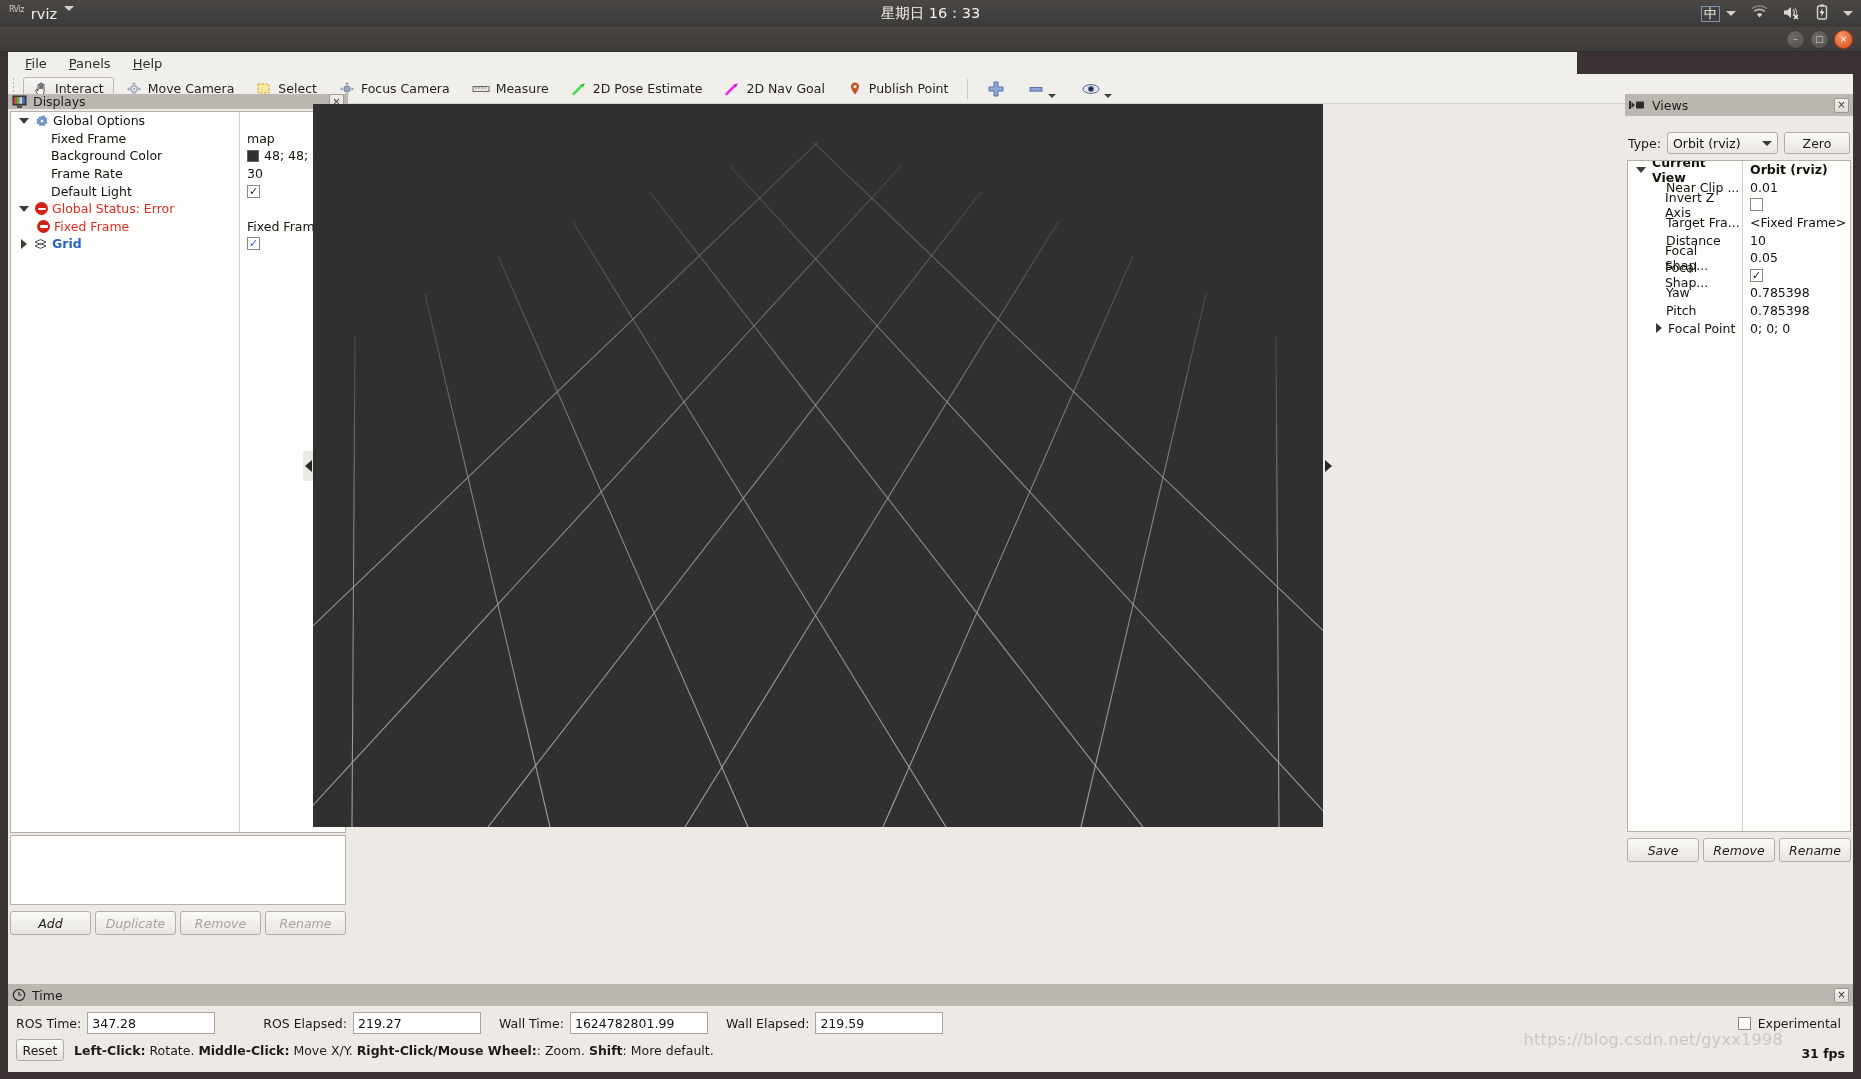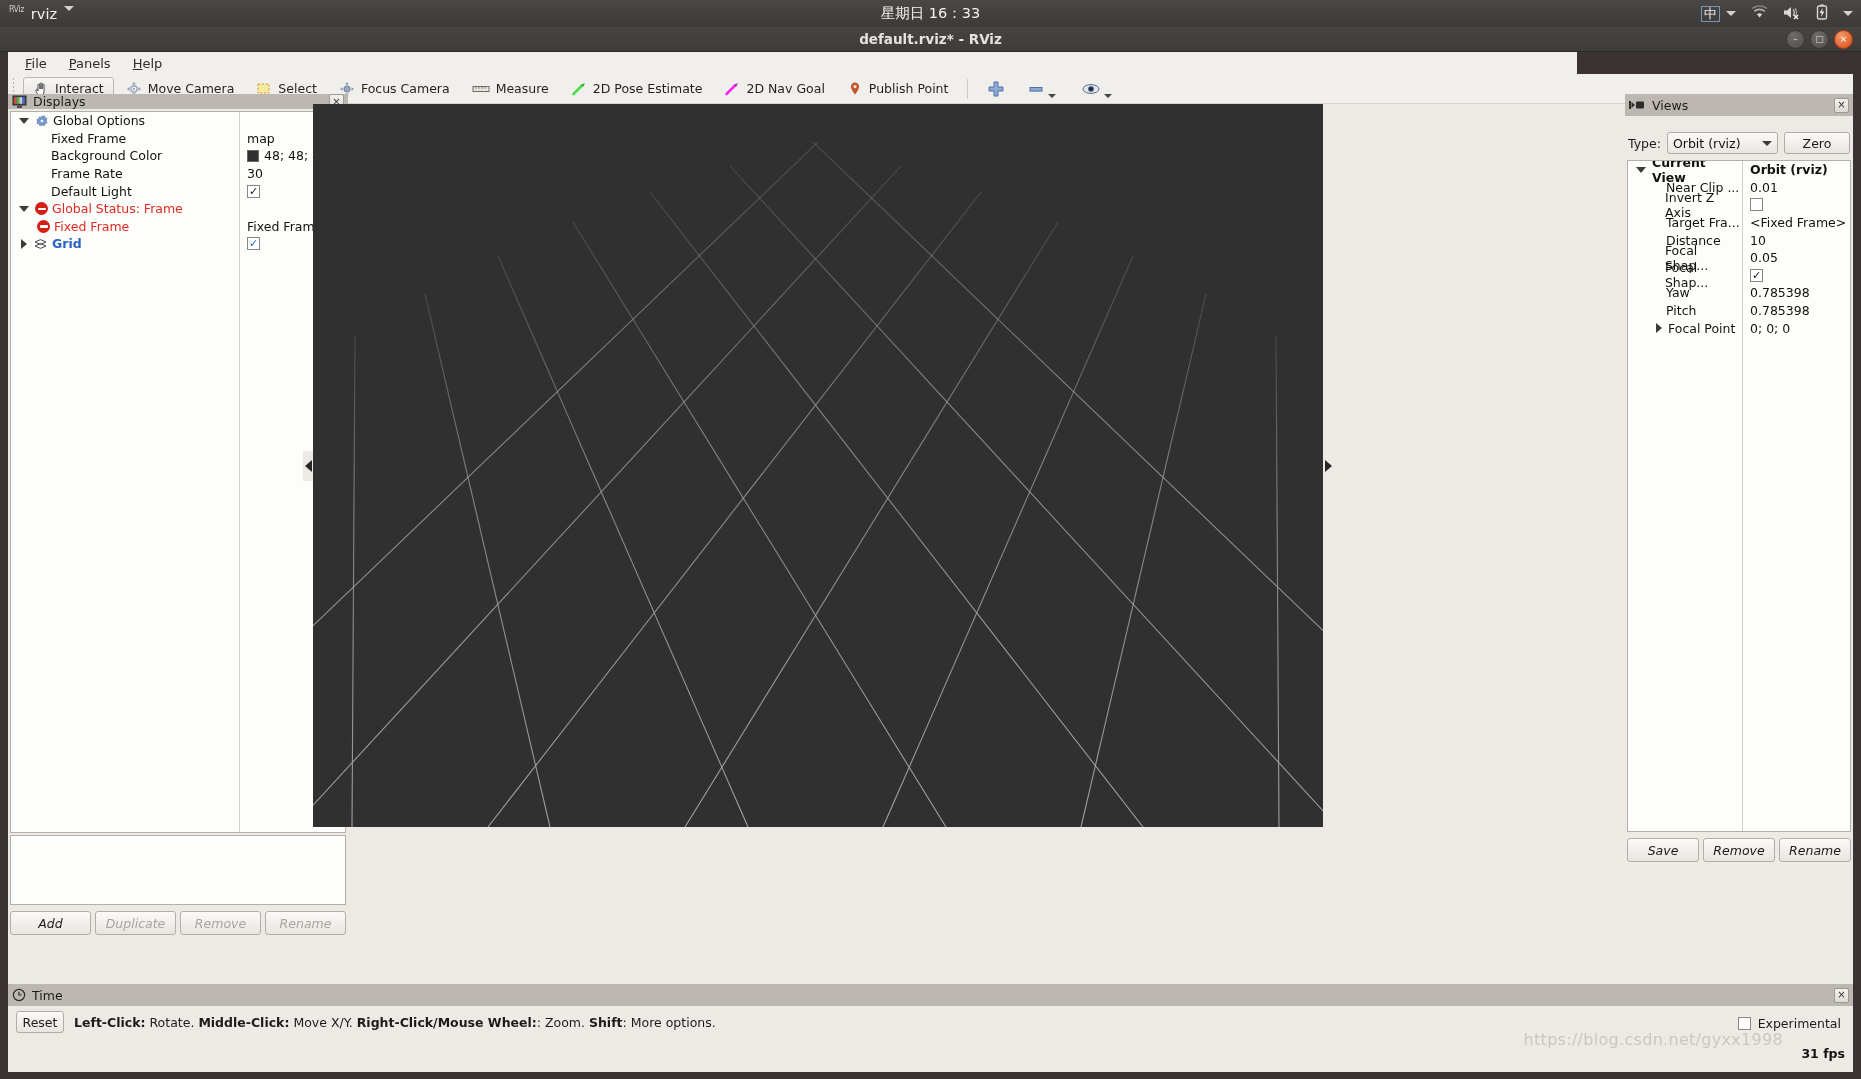--- a/index.html
+++ b/index.html
@@ -283,7 +283,6 @@
 </div>
 
 <div id="titlebar">
-  <div class="wtitle">default.rviz* - RViz</div>
   <div id="wbtns">
     <div class="wbtn">–</div>
     <div class="wbtn">□</div>

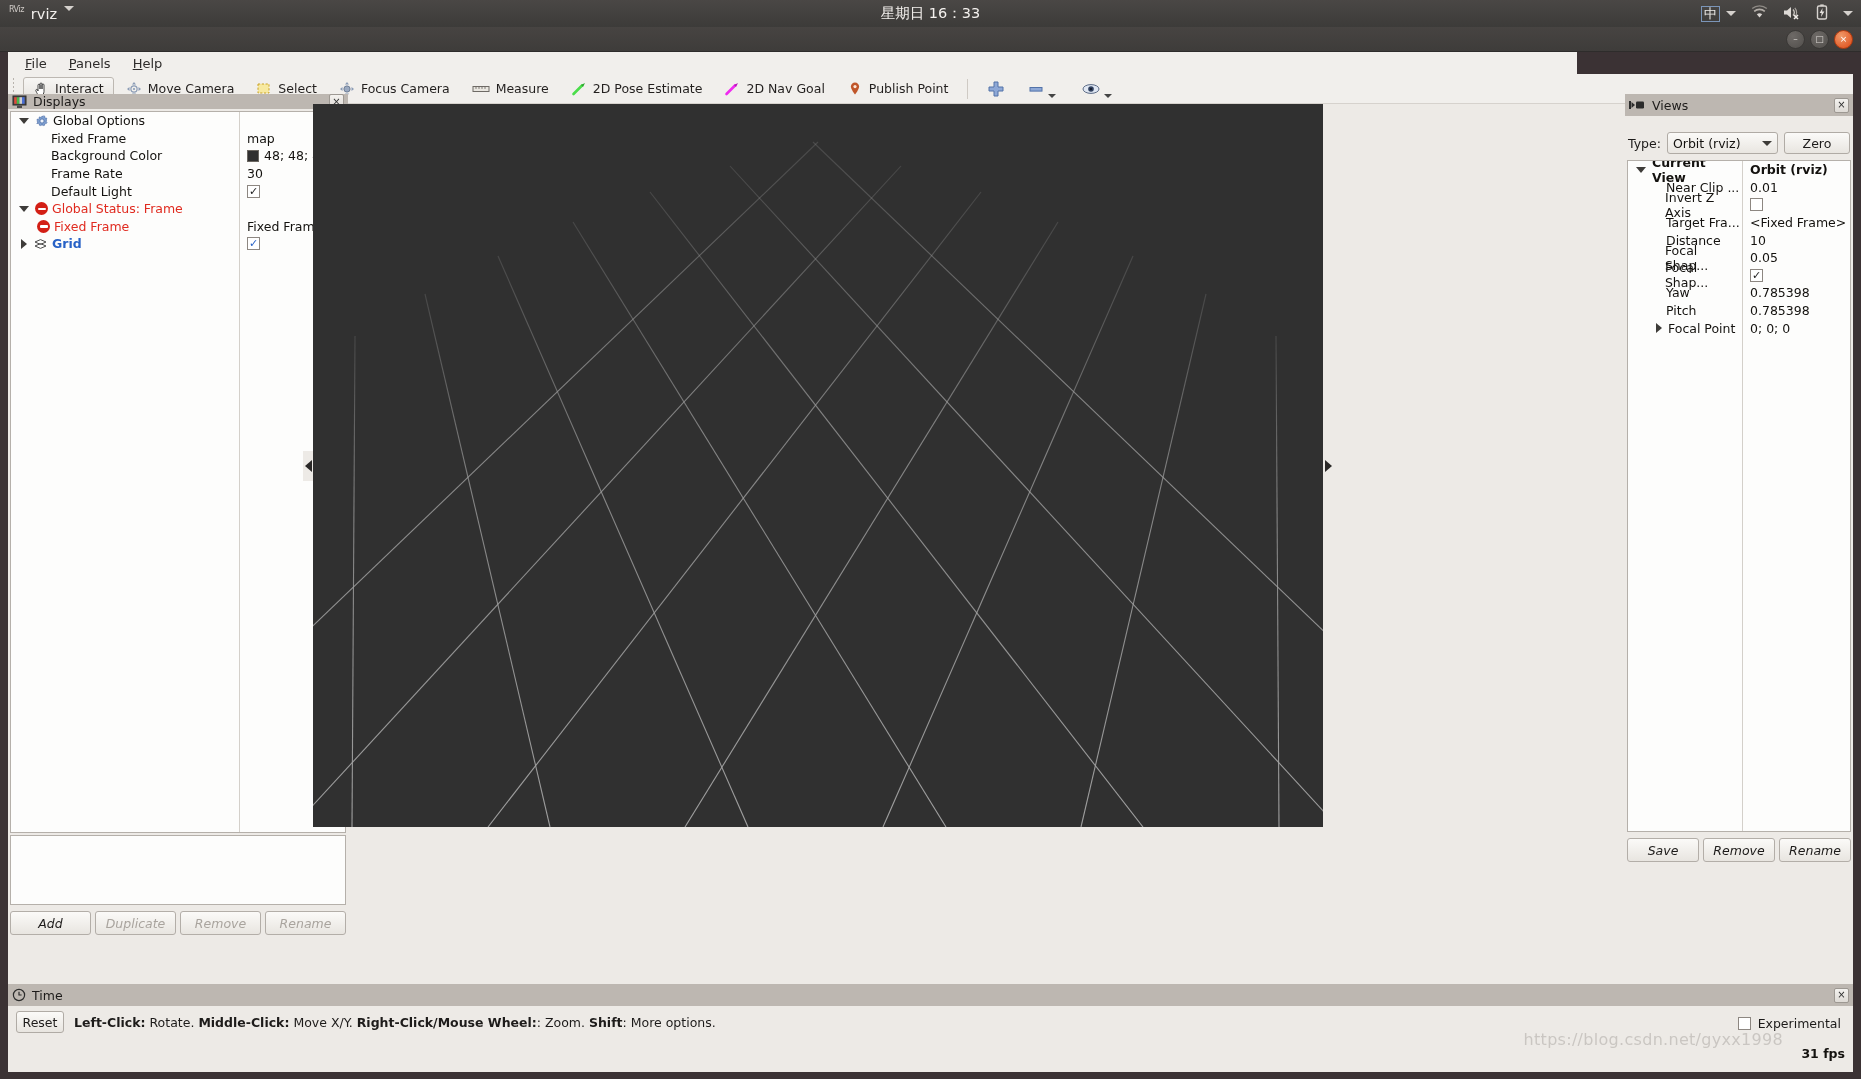--- a/index.html
+++ b/index.html
@@ -485,7 +485,7 @@
         <div class="tname">
           <span class="expander"></span>
           <span class="err-ic"></span>
-          <span class="red">Global Status: Frame</span>
+          <span class="red">Global Status: Error</span>
         </div>
         <div class="tval"></div>
       </div>

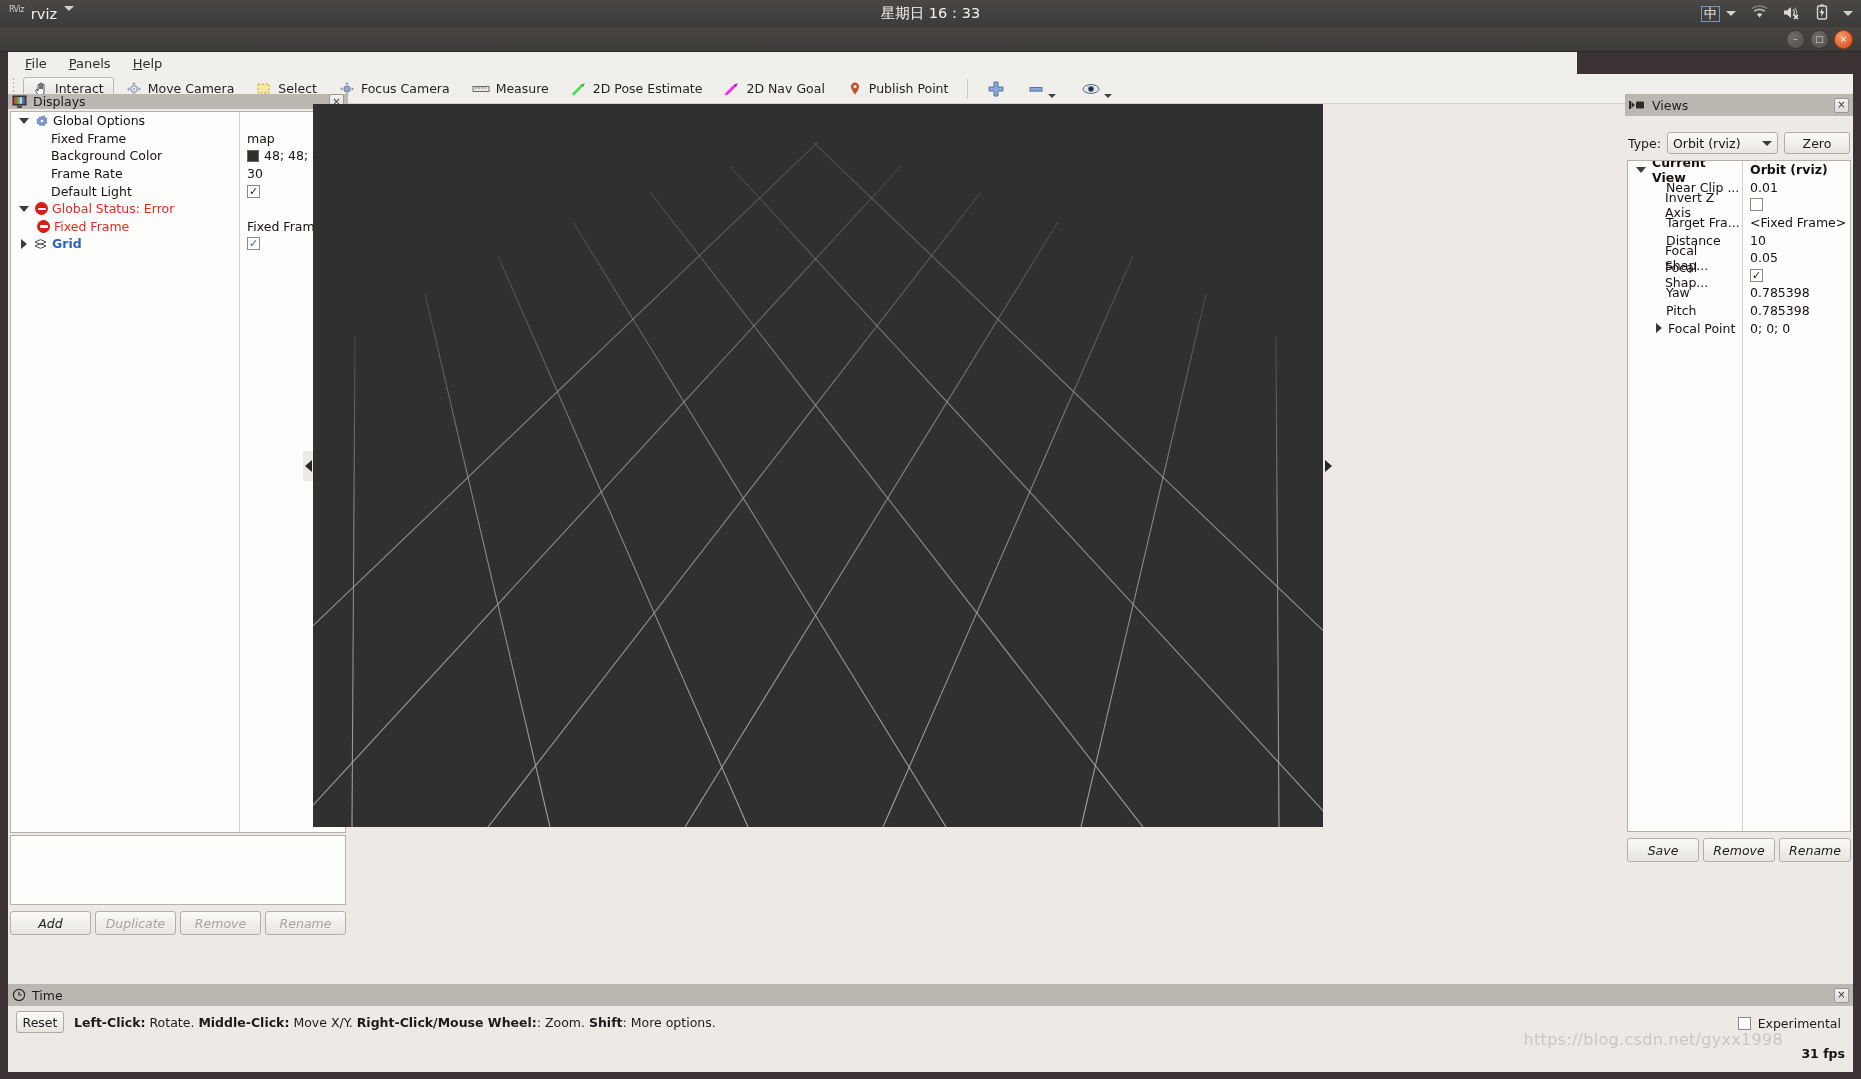--- a/index.html
+++ b/index.html
@@ -695,6 +695,24 @@
     <span class="x">×</span>
   </div>
 
+  <div class="time-fields">
+    <div class="tfield" style="margin-right:48px">
+      <span>ROS Time:</span>
+      <input style="width: 128px;" value="347.28">
+    </div>
+    <div class="tfield" style="margin-right:18px">
+      <span>ROS Elapsed:</span>
+      <input style="width: 128px;" value="219.27">
+    </div>
+    <div class="tfield" style="margin-right:18px">
+      <span>Wall Time:</span>
+      <input style="width: 138px;" value="1624782801.99">
+    </div>
+    <div class="tfield">
+      <span>Wall Elapsed:</span>
+      <input style="width: 128px;" value="219.59">
+    </div>
+  </div>
 
   <div class="status-row">
     <div class="reset-btn">Reset</div>

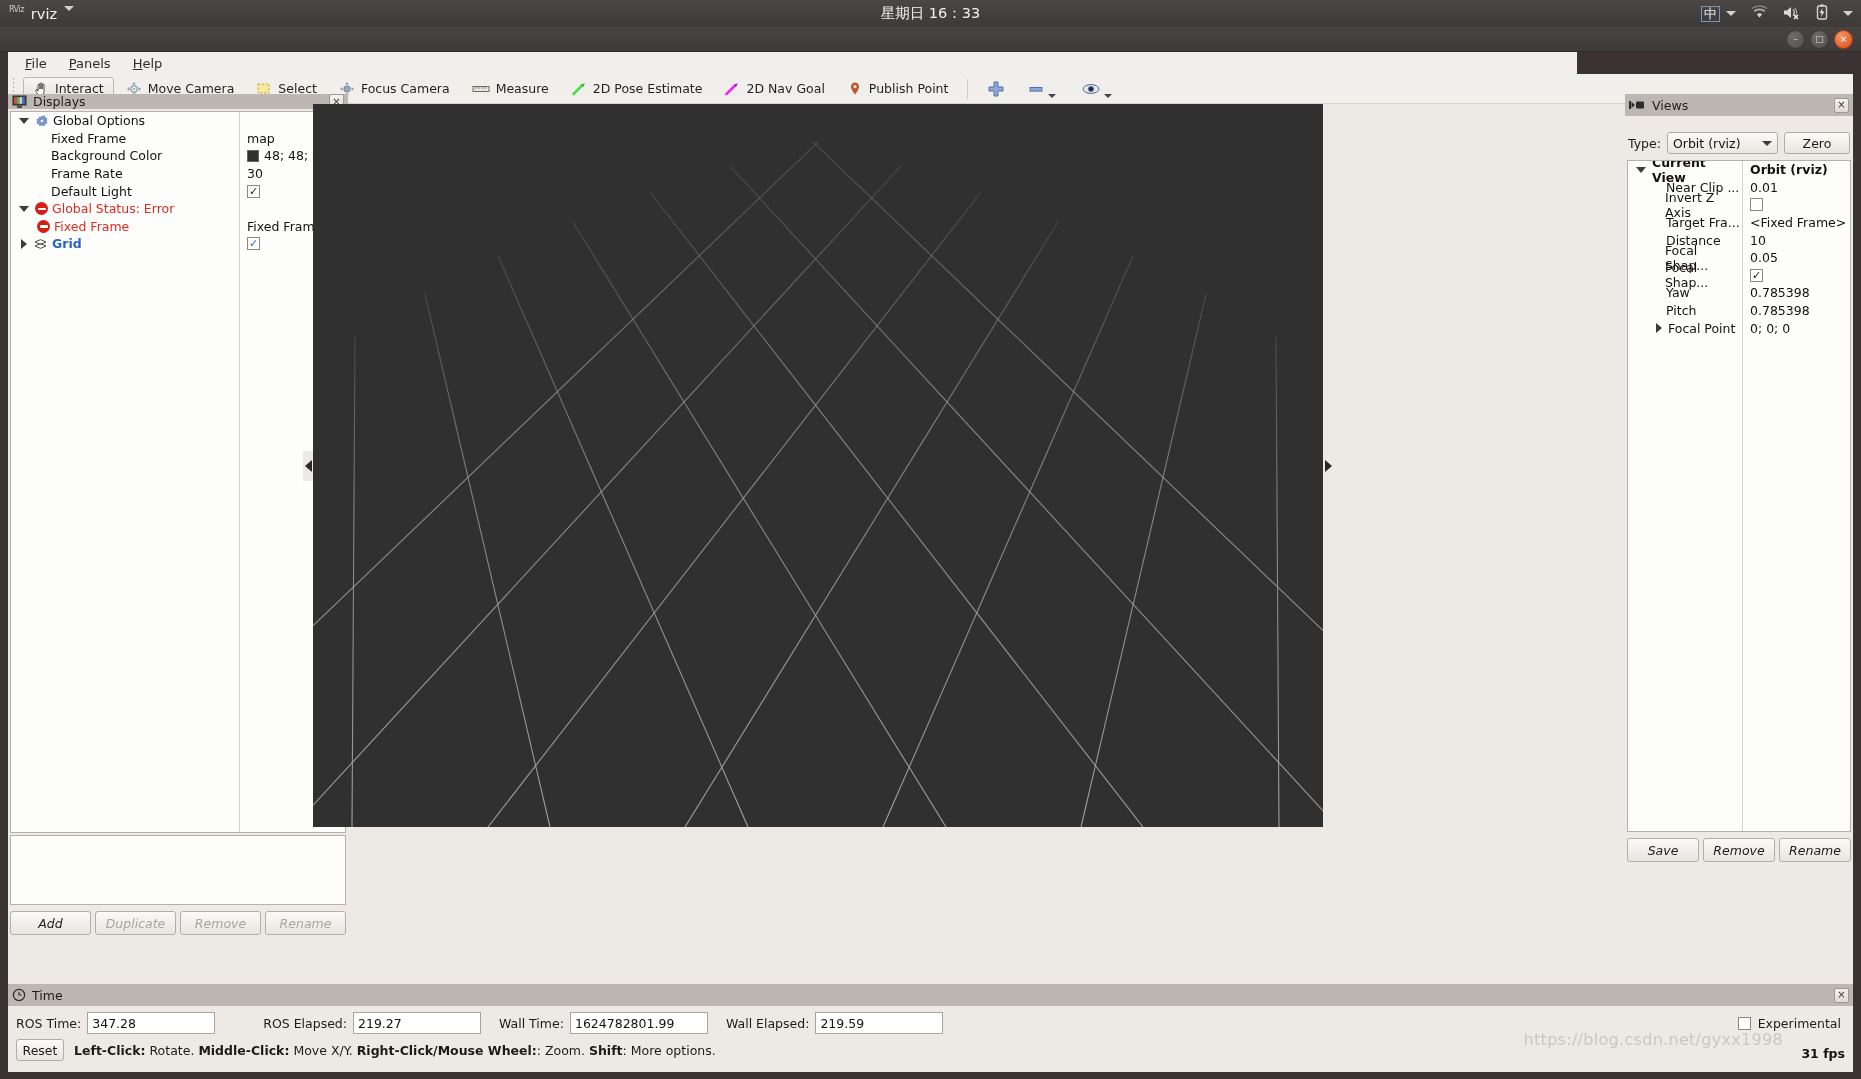--- a/index.html
+++ b/index.html
@@ -717,7 +717,7 @@
   <div class="status-row">
     <div class="reset-btn">Reset</div>
     <div class="hint">
-      <b>Left-Click:</b><span> Rotate. </span><b>Middle-Click:</b><span> Move X/Y. </span><b>Right-Click/Mouse Wheel:</b><span>: Zoom. </span><b>Shift</b><span>: More options.</span>
+      <b>Left-Click:</b><span> Rotate. </span><b>Middle-Click:</b><span> Move X/Y. </span><b>Right-Click/Mouse Wheel:</b><span>: Zoom. </span><b>Shift</b><span>: More default.</span>
     </div>
   </div>
 

